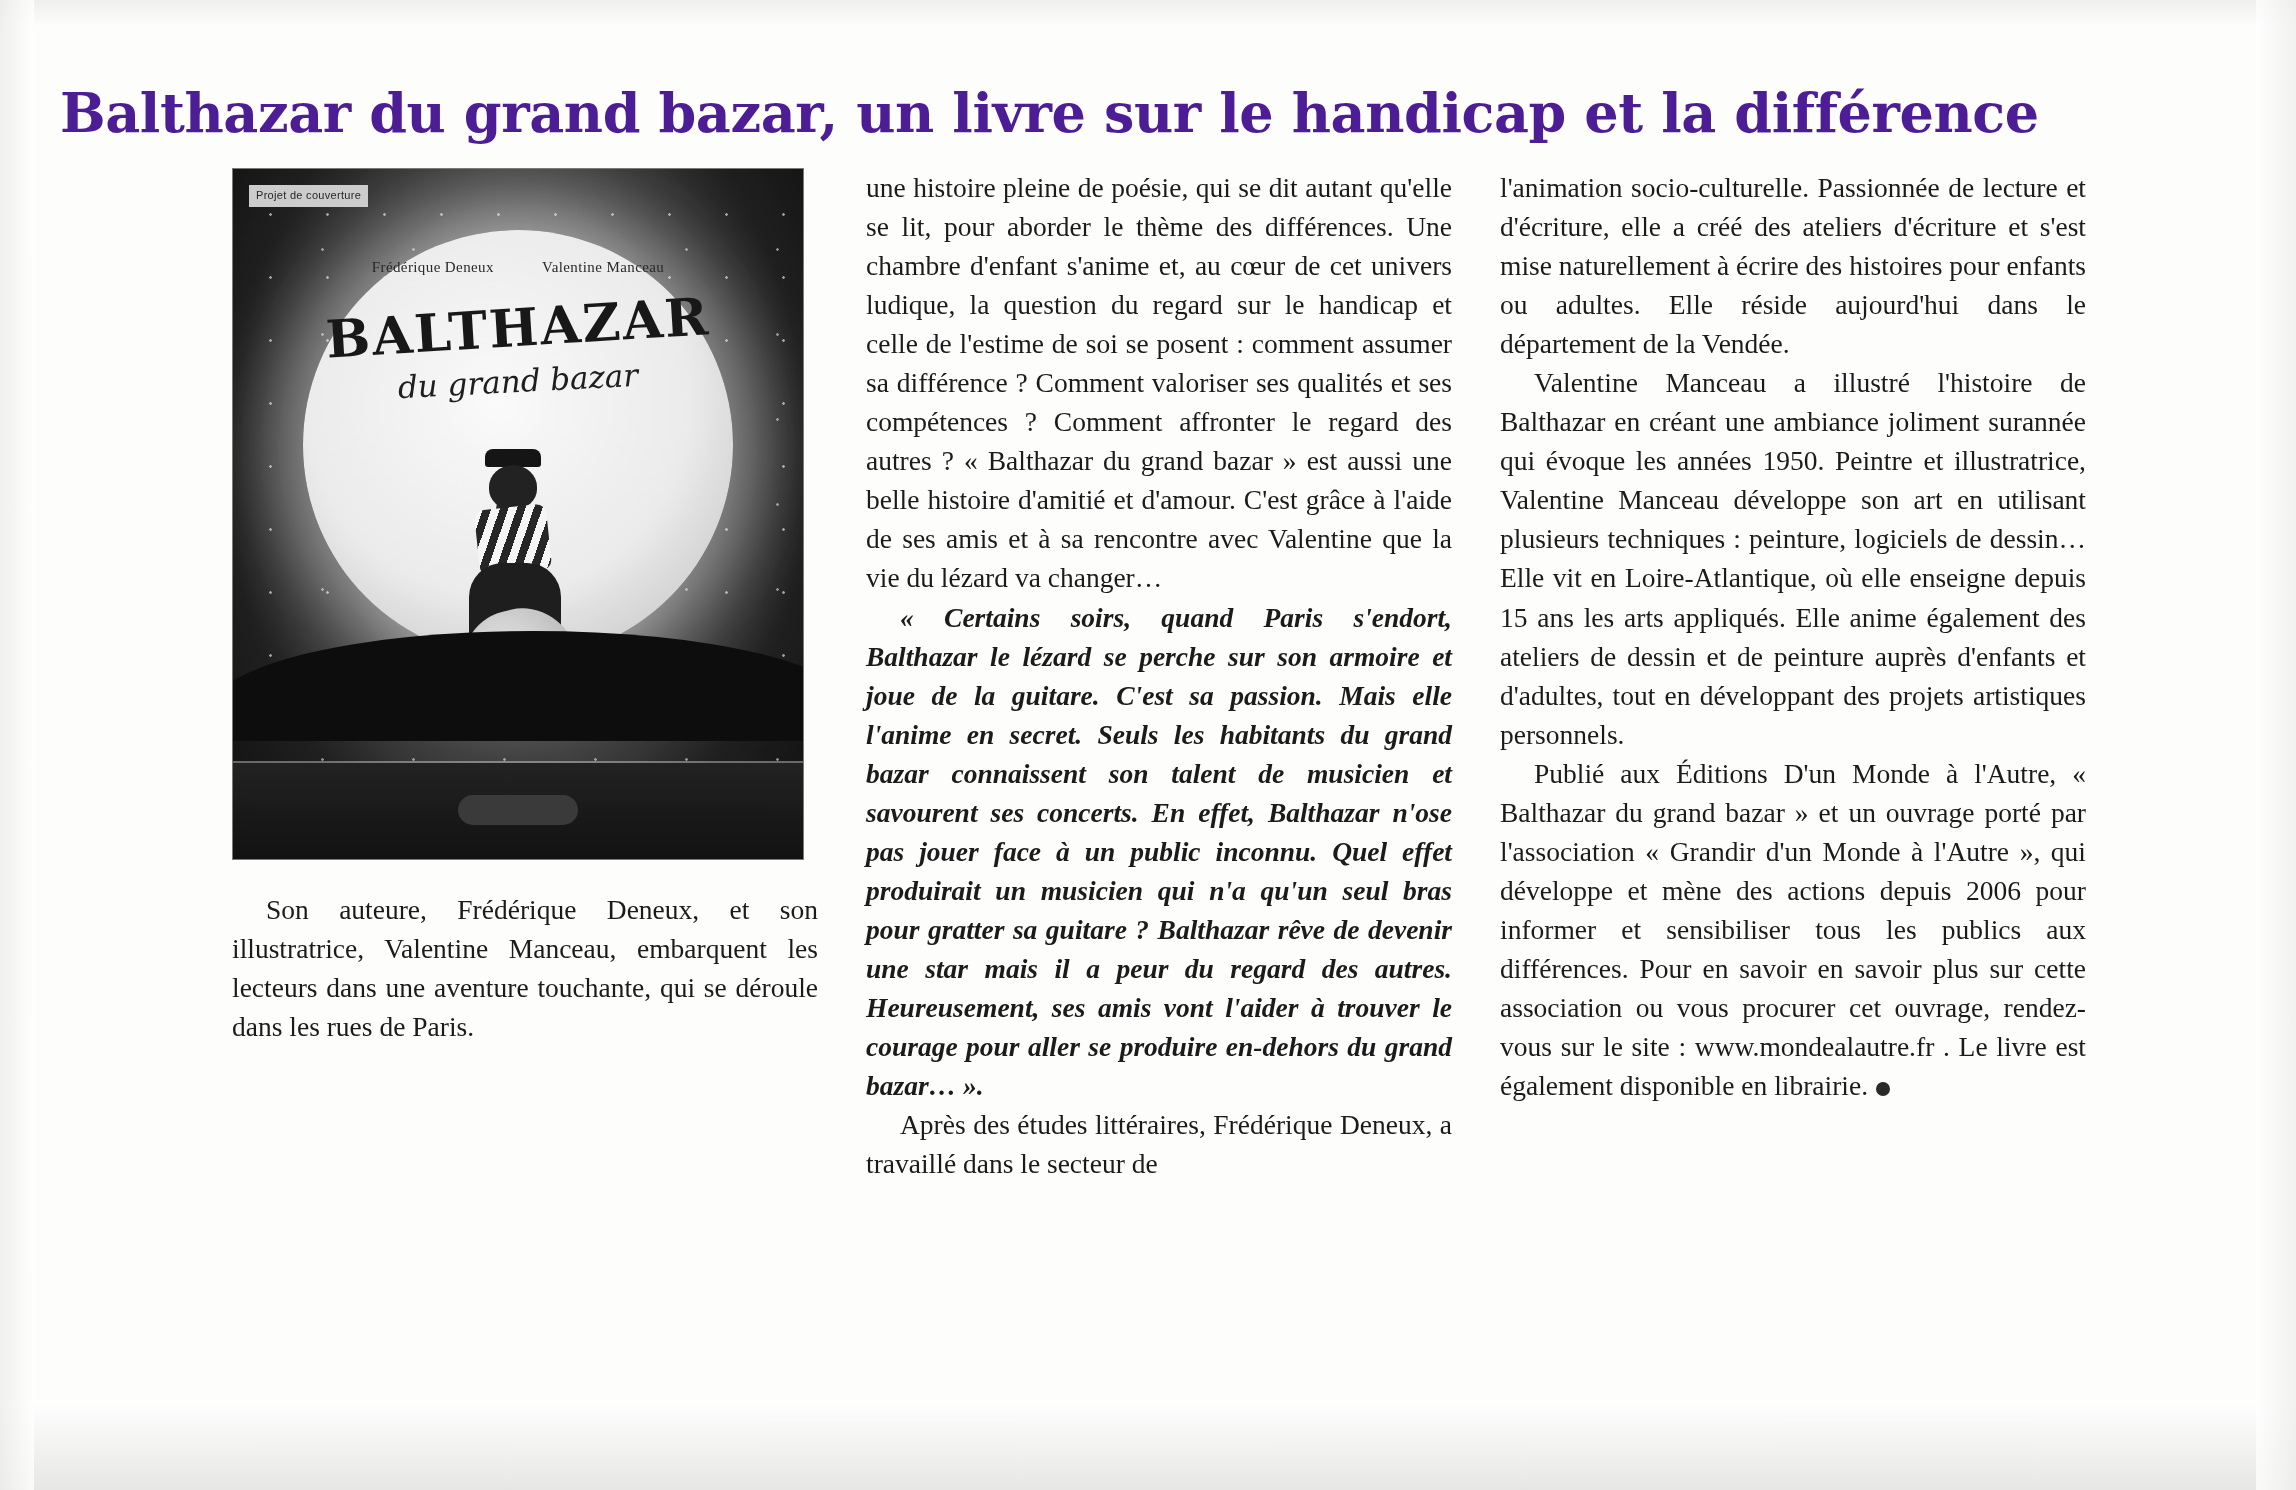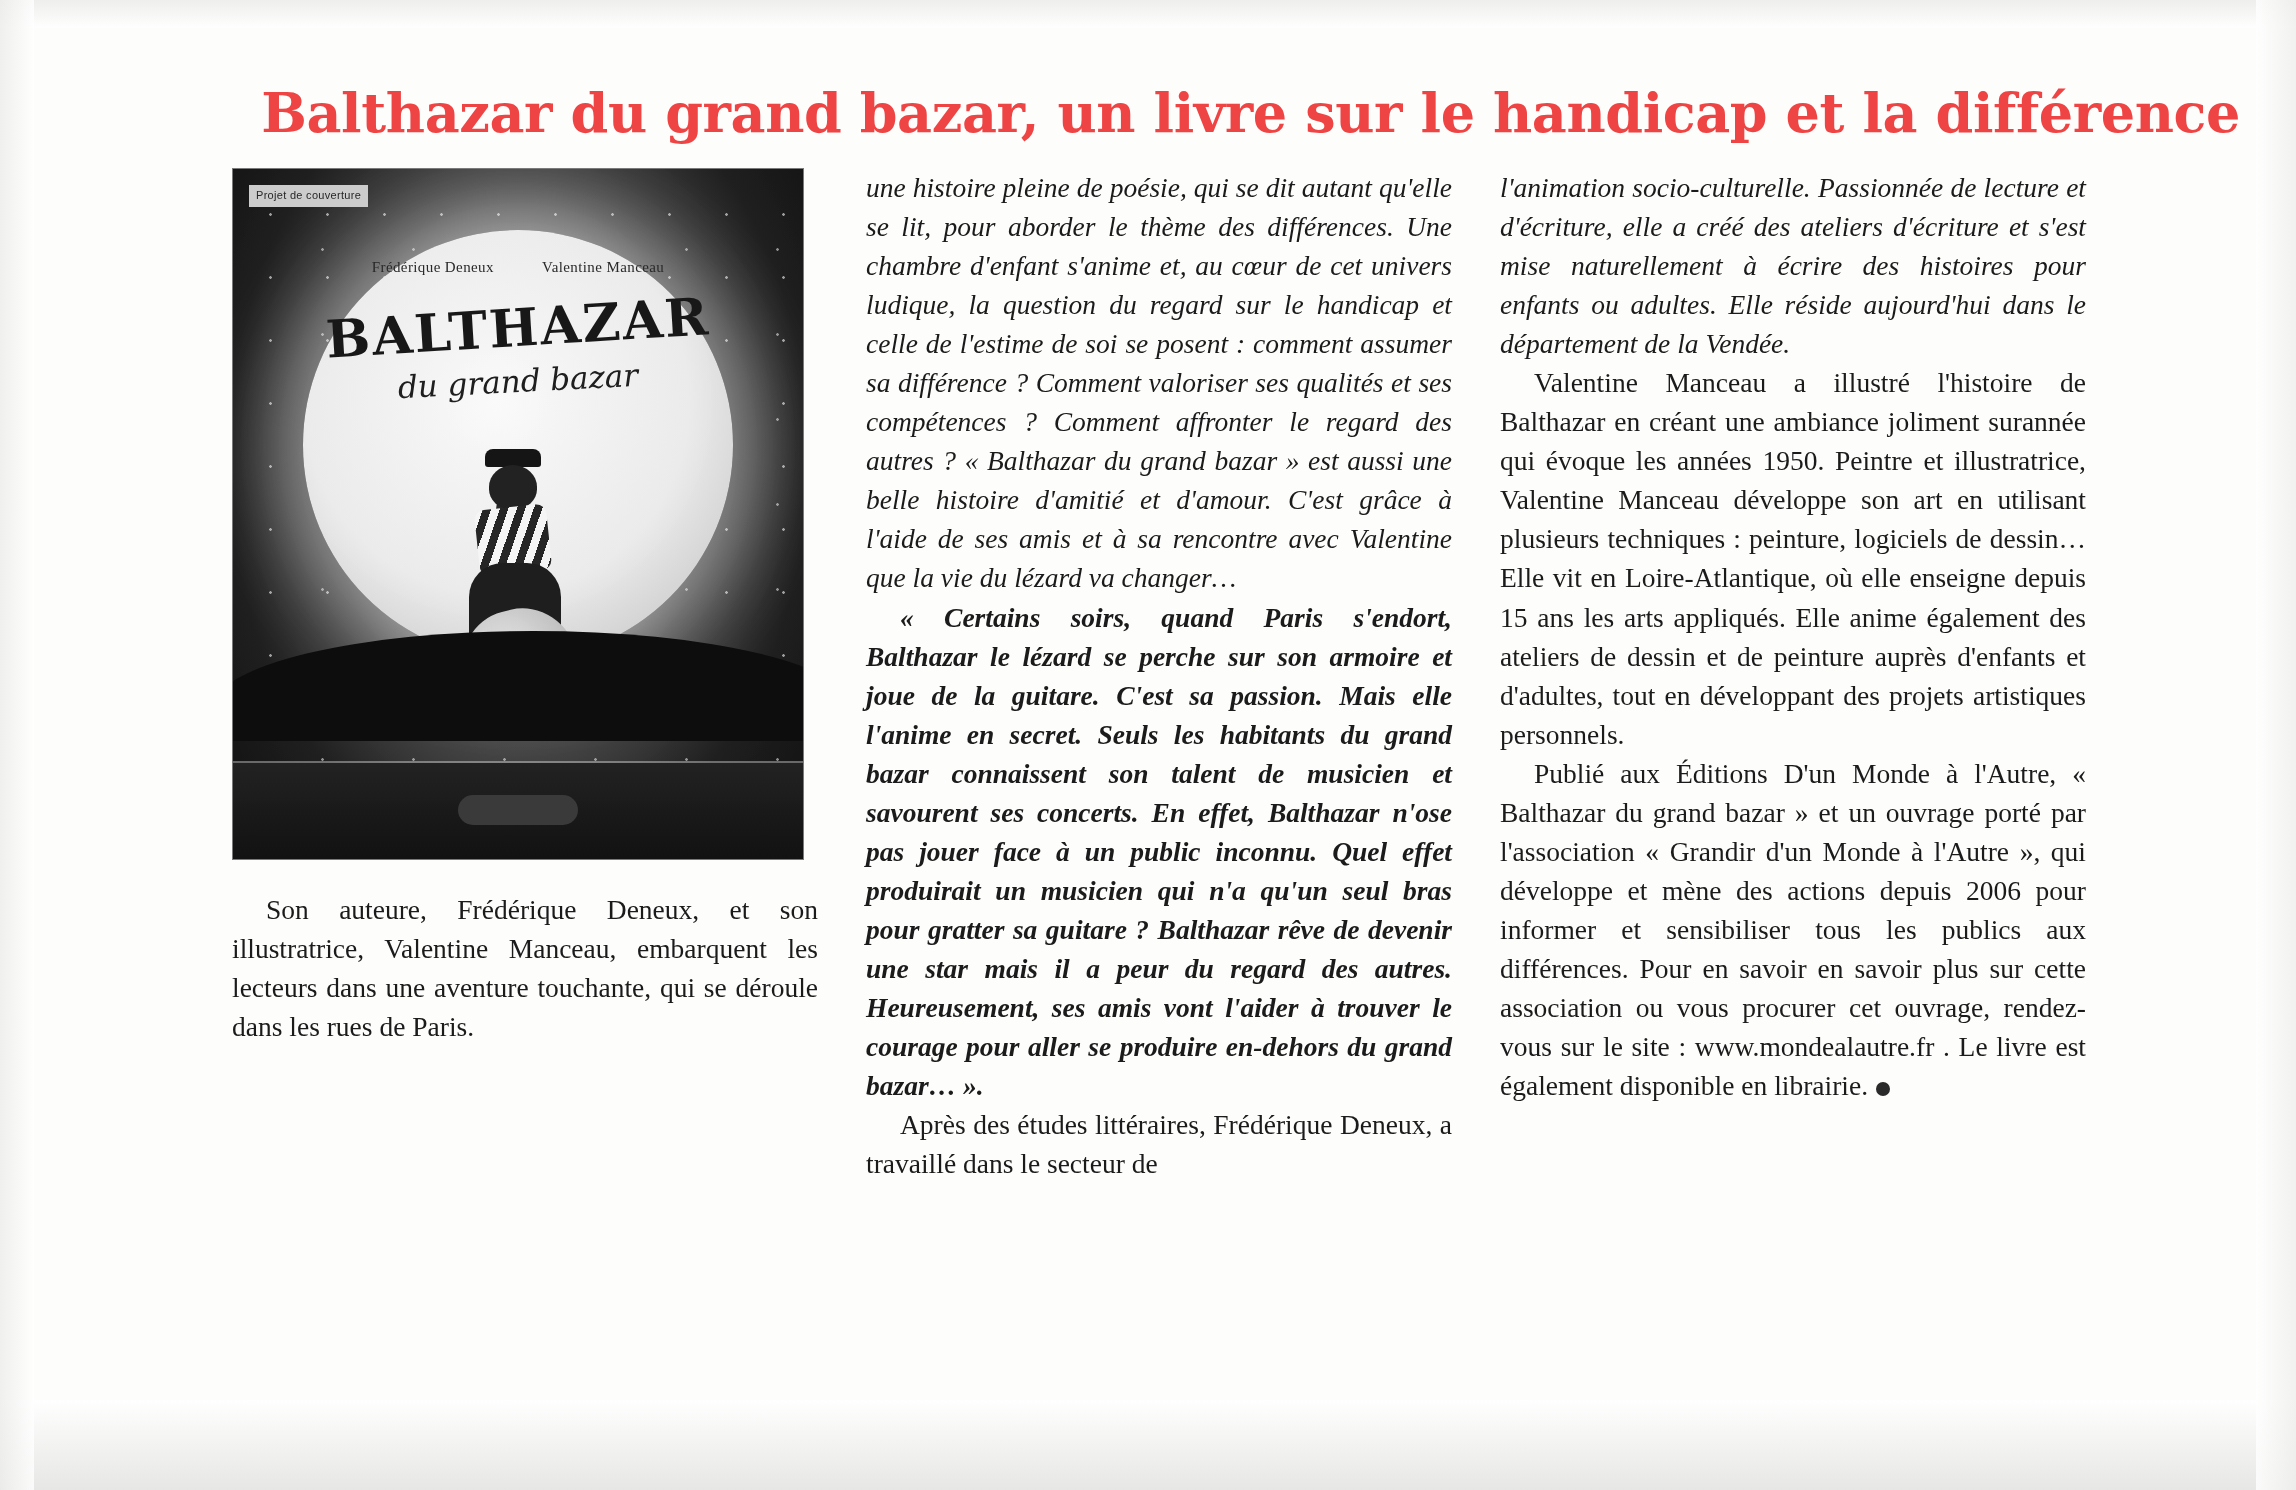--- a/index.html
+++ b/index.html
@@ -52,12 +52,12 @@
     left: 60px;
     top: 48px;
     width: 2180px;
-    text-align: right;
+    text-align: left;
     font-family: "DejaVu Serif", serif;
     font-weight: 700;
     font-size: 54px;
     letter-spacing: -0.4px;
-    color: #ef4444;
+    color: #4c1d95;
     line-height: 1.1;
   }
   .content {

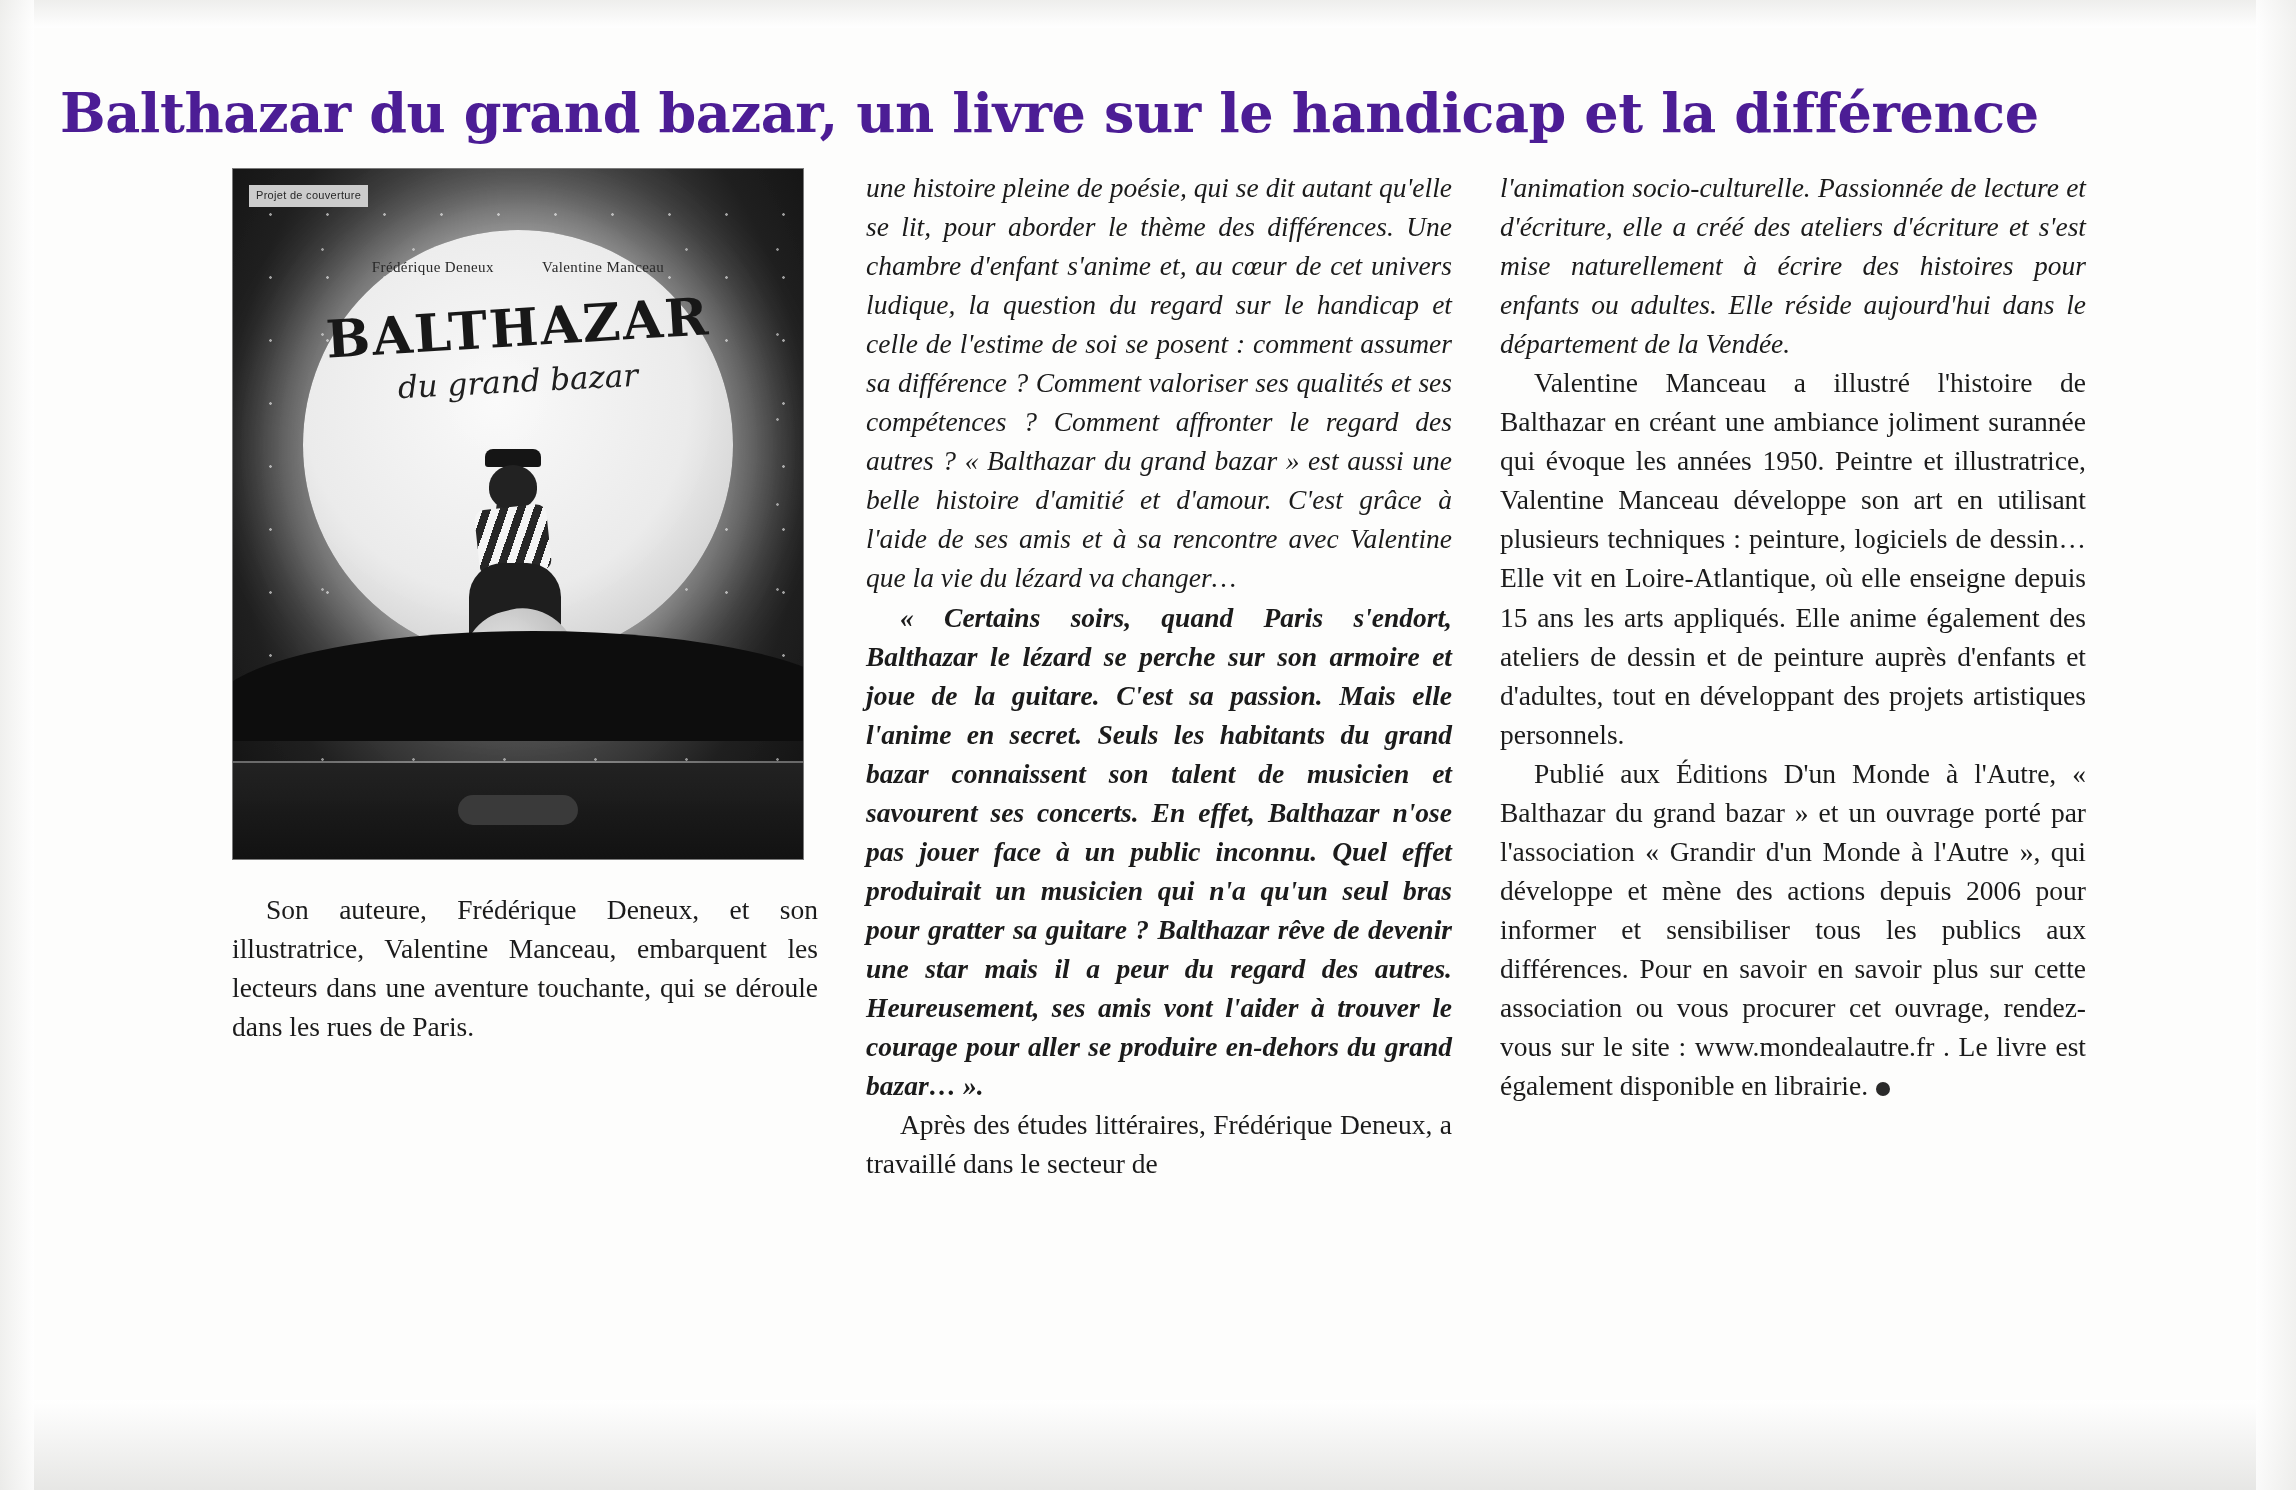--- a/index.html
+++ b/index.html
@@ -83,7 +83,6 @@
   }
   .col p.no-indent {
     text-indent: 0;
-    font-style: italic;
   }
   .col p.italic {
     font-style: italic;

